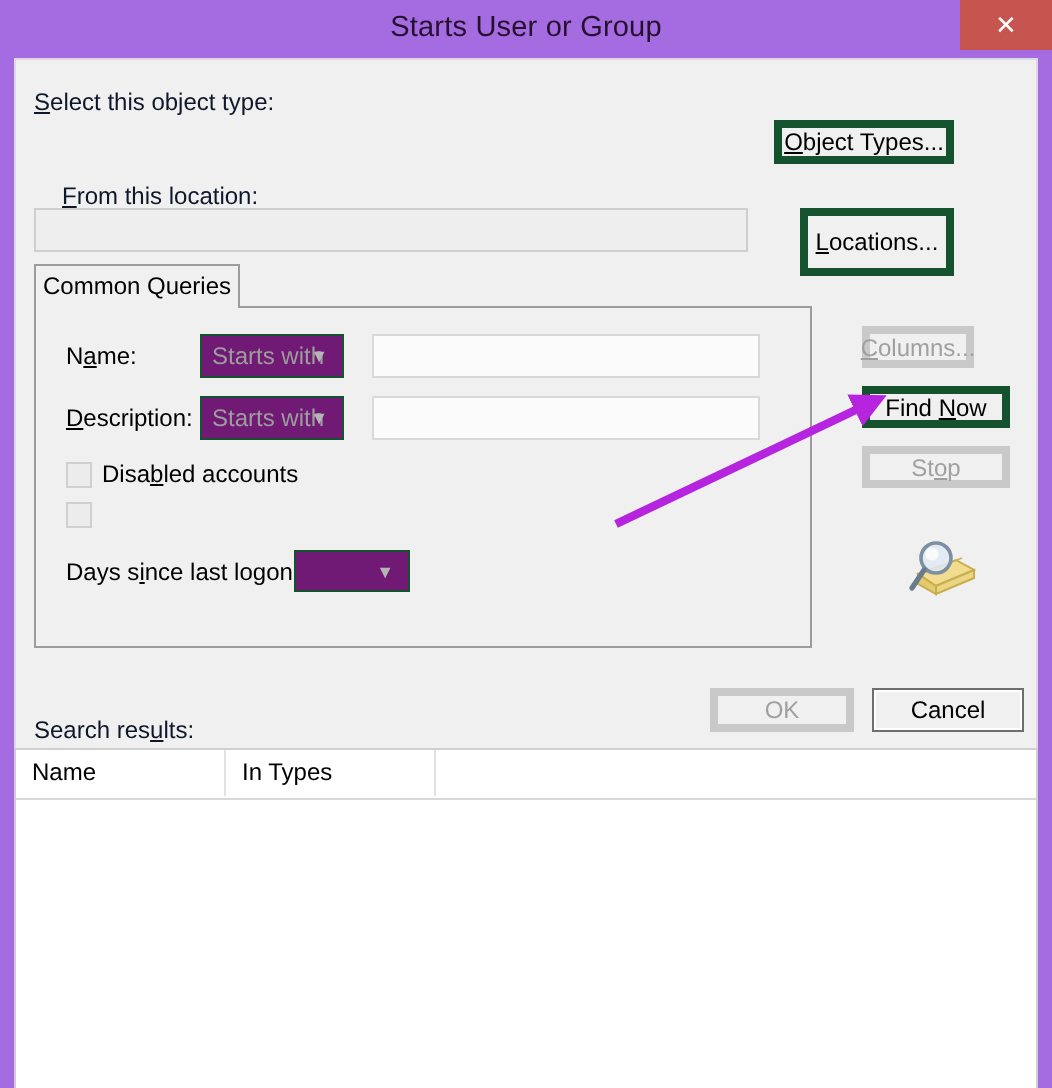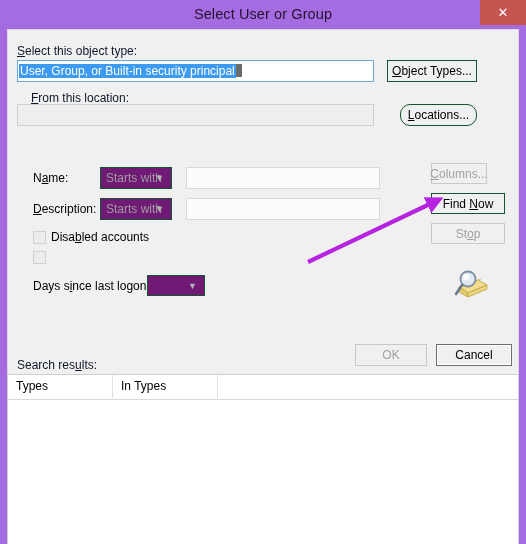--- a/index.html
+++ b/index.html
@@ -237,7 +237,7 @@
 <div id="app">
 
   <div class="titlebar">
-    <div class="title-text">Select User or Group</div>
+    <div class="title-text">Starts User or Group</div>
     <div class="close-btn">✕</div>
   </div>
 

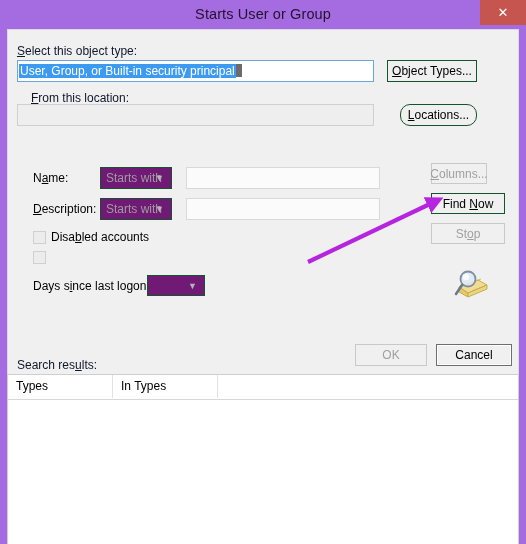--- a/index.html
+++ b/index.html
@@ -245,9 +245,6 @@
 
   <div class="label" style="left:17px; top:44px;">
     <span class="ul">S</span><span>elect this object type:</span>
-  </div>
-  <div class="field sel" style="left:17px; top:60px; width:357px; height:22px;">
-    <span class="selection">User, Group, or Built-in security principal</span><span class="caret"></span>
   </div>
   <div class="btn" style="left:387px; top:60px; width:90px; height:22px;">
     <span><span class="ul">O</span>bject Types...</span>

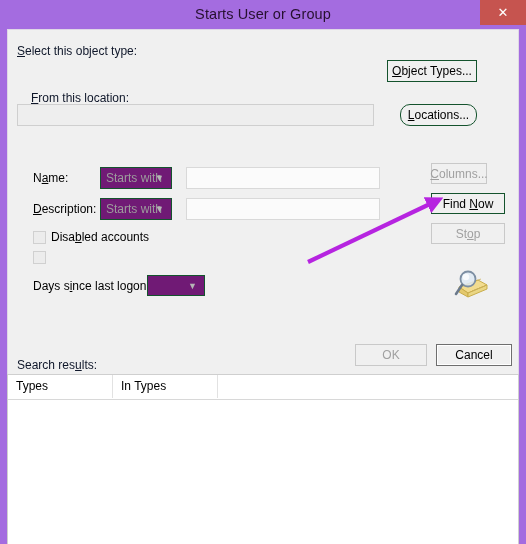--- a/index.html
+++ b/index.html
@@ -104,7 +104,7 @@
     position: absolute;
     box-sizing: border-box;
     background: #f0f0f0;
-    border: 1px solid #14532d;
+    border: 4px solid #14532d;
     font-size: 12px;
     line-height: 100%;
     text-align: center;

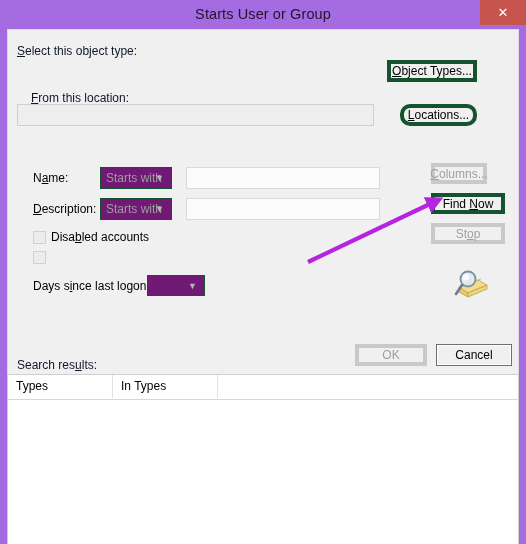--- a/index.html
+++ b/index.html
@@ -256,7 +256,7 @@
   <div class="field disabled" style="left:17px; top:104px; width:357px; height:22px;">
     <span></span>
   </div>
-  <div class="btn" style="left:400px; top:104px; width:77px; height:22px;border-radius:10px;">
+  <div class="btn" style="left:400px; top:104px; width:77px; height:34px;">
     <span><span class="ul">L</span>ocations...</span>
   </div>
 

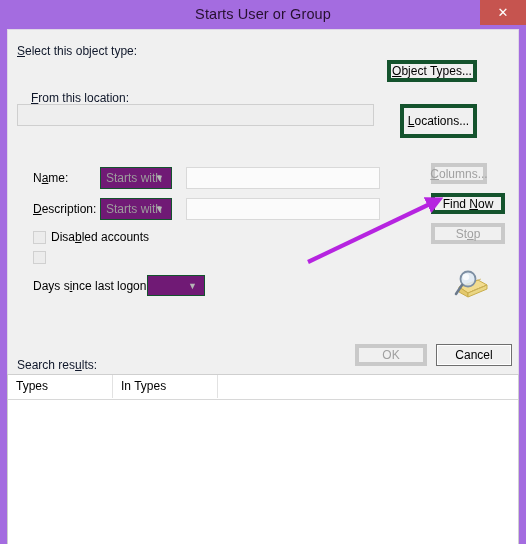--- a/index.html
+++ b/index.html
@@ -260,6 +260,10 @@
     <span><span class="ul">L</span>ocations...</span>
   </div>
 
+  <div class="tabstrip">
+    <div class="tab">Common Queries</div>
+    <div class="tab-panel"></div>
+  </div>
 
   <div class="label dim" style="left:33px; top:171px;">
     N<span class="ul">a</span>me:

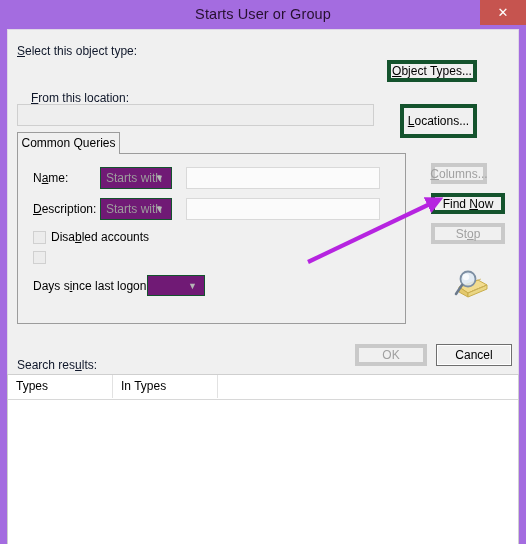--- a/index.html
+++ b/index.html
@@ -340,7 +340,7 @@
 
   <div class="results-grid">
     <div class="grid-header">
-      <div class="col" style="left:0; width:105px;">Types</div>
+      <div class="col" style="left:0; width:105px;">Name</div>
       <div class="col" style="left:105px; width:105px;">In Types</div>
       <div class="col" style="left:210px; width:302px; border-right:none;"></div>
     </div>

